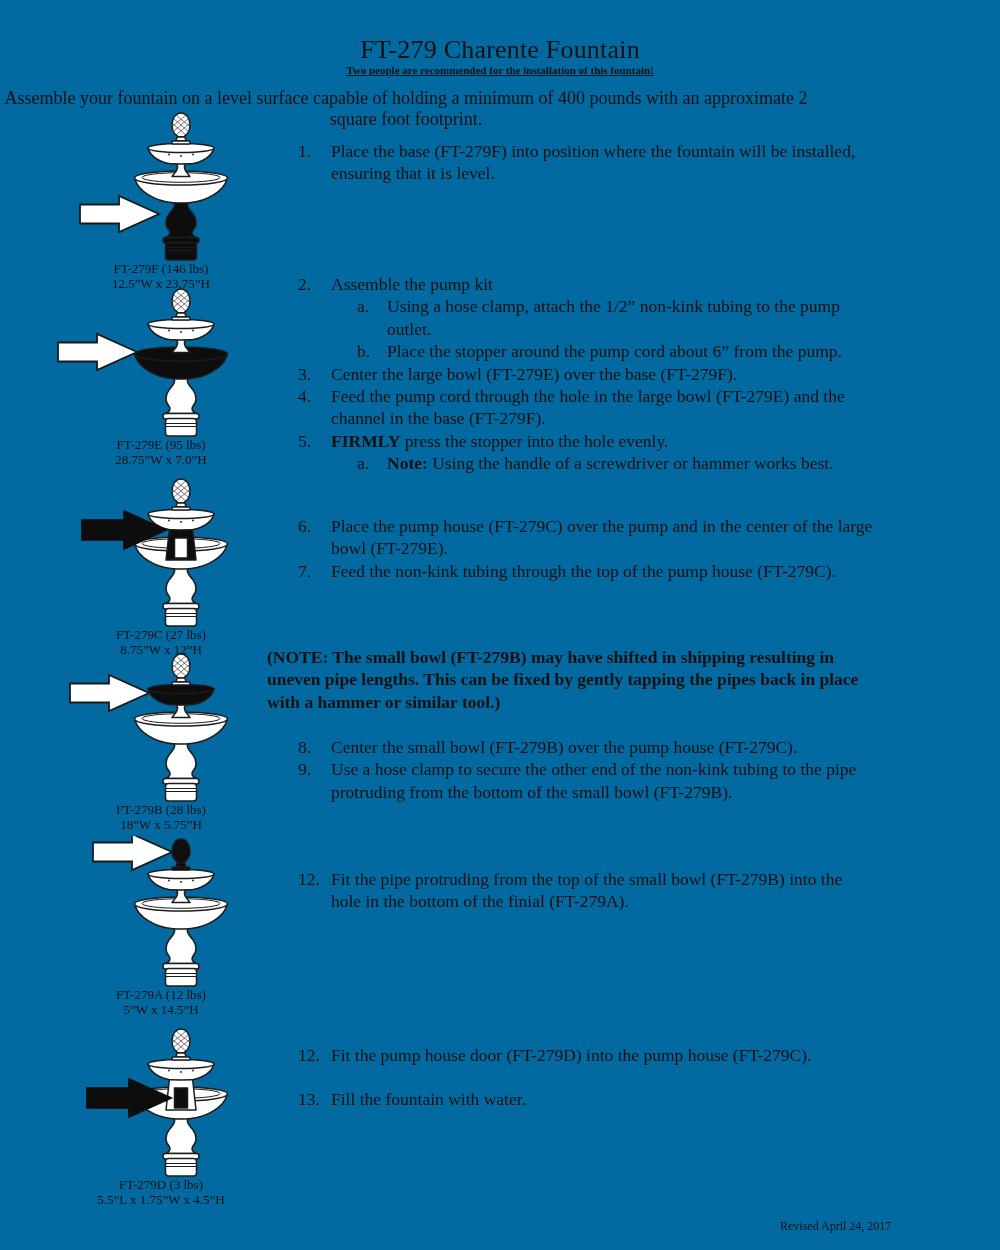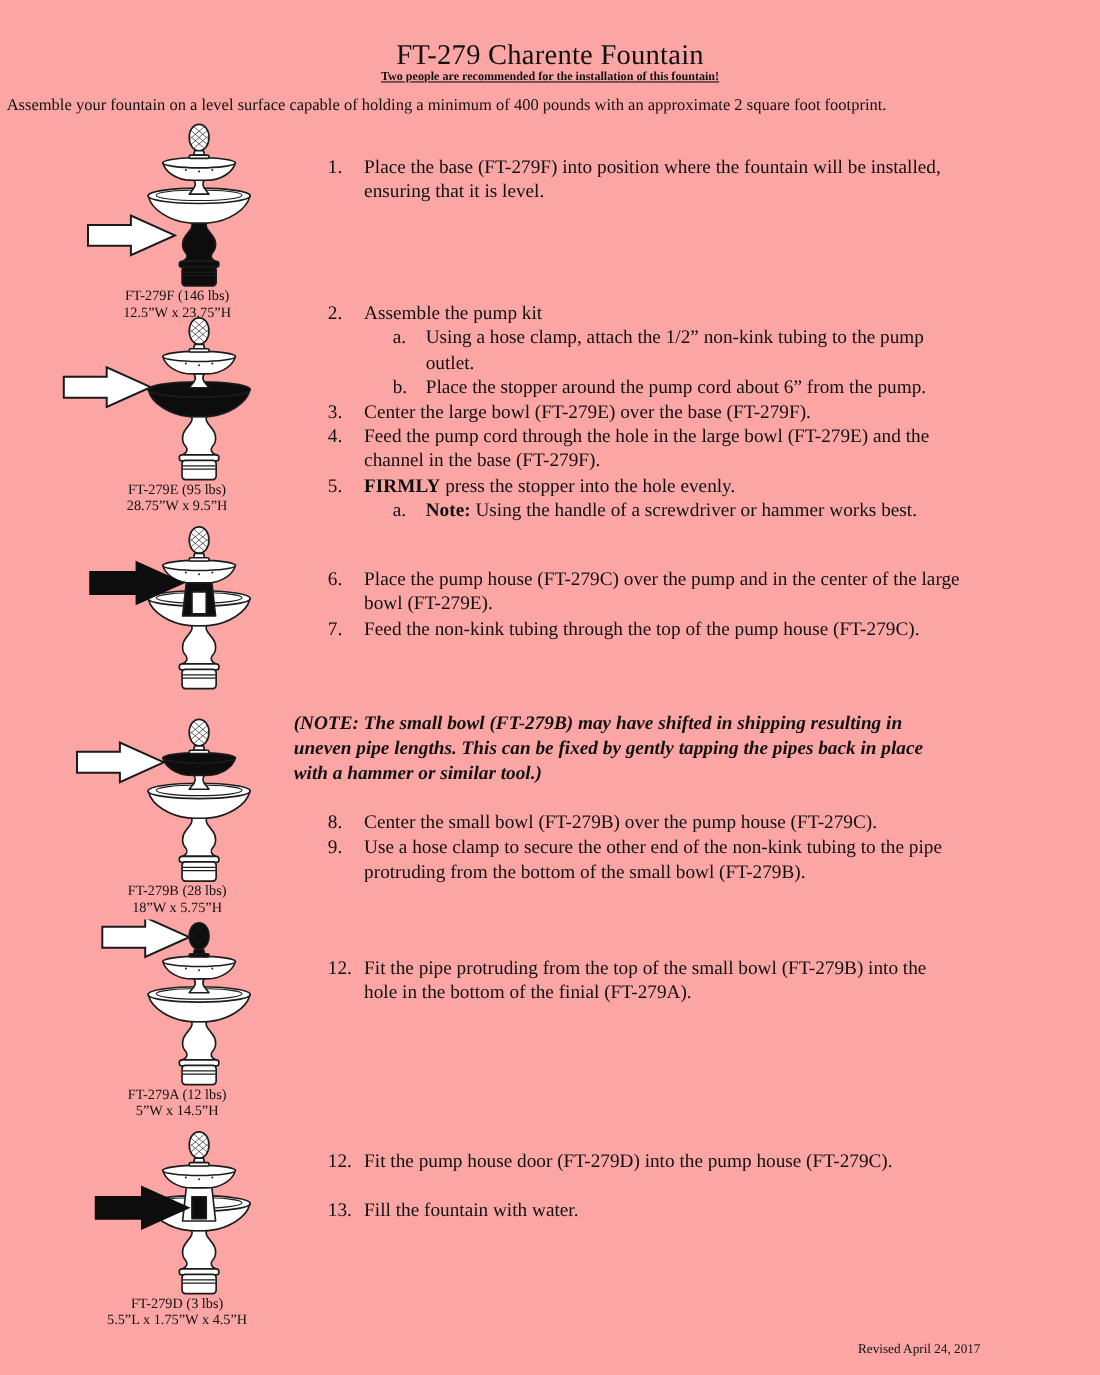--- a/index.html
+++ b/index.html
@@ -3,7 +3,7 @@
 <meta charset="utf-8">
 <style>
   html,body{margin:0;padding:0;background:#ffffff;}
-  #page{position:relative;width:1000px;height:1250px;background:#fca5a5;overflow:hidden;
+  #page{position:relative;width:1000px;height:1250px;background:#0369a1;overflow:hidden;
         font-family:"Liberation Serif","DejaVu Serif",serif;color:#111;}
 
   

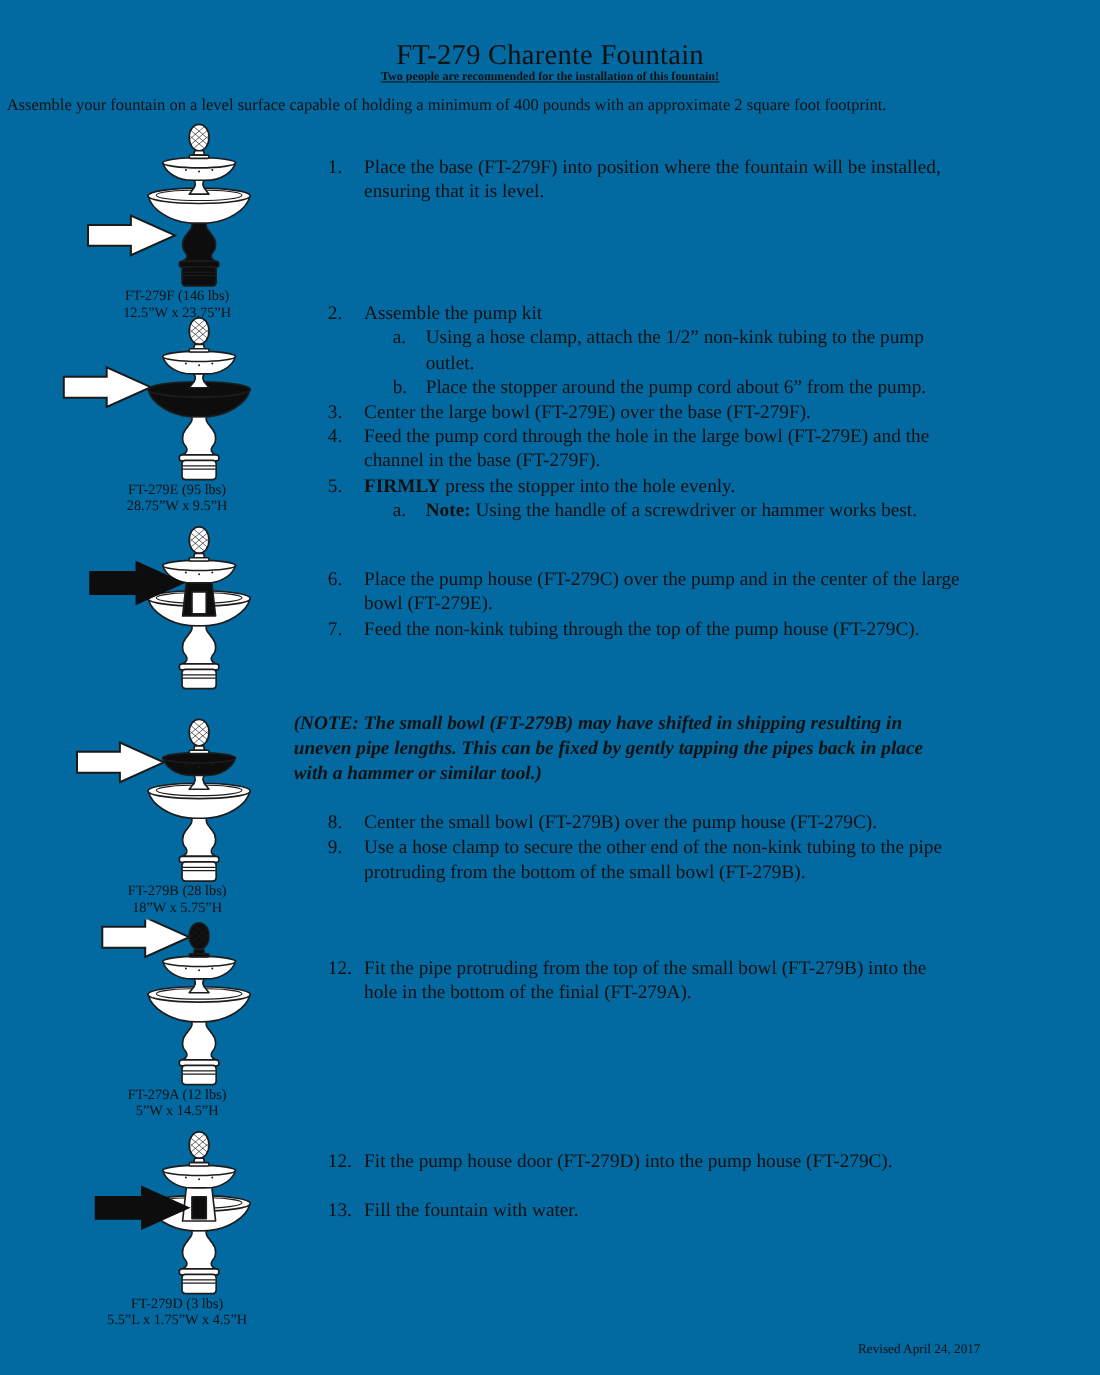--- a/index.html
+++ b/index.html
@@ -11,7 +11,7 @@
              font-size:26px;font-weight:400;letter-spacing:.2px;}
   #doc-warning{position:absolute;top:64px;left:0;width:1000px;text-align:center;
                font-size:11px;font-weight:700;text-decoration:underline;}
-  #doc-intro{position:absolute;top:88px;left:0;width:812px;text-align:center;font-size:15px;}
+  #doc-intro{position:absolute;top:88px;left:0;width:812px;text-align:center;font-size:18px;}
 
   
   #figures{position:absolute;left:0;top:0;width:300px;height:1250px;padding-left:24px;}

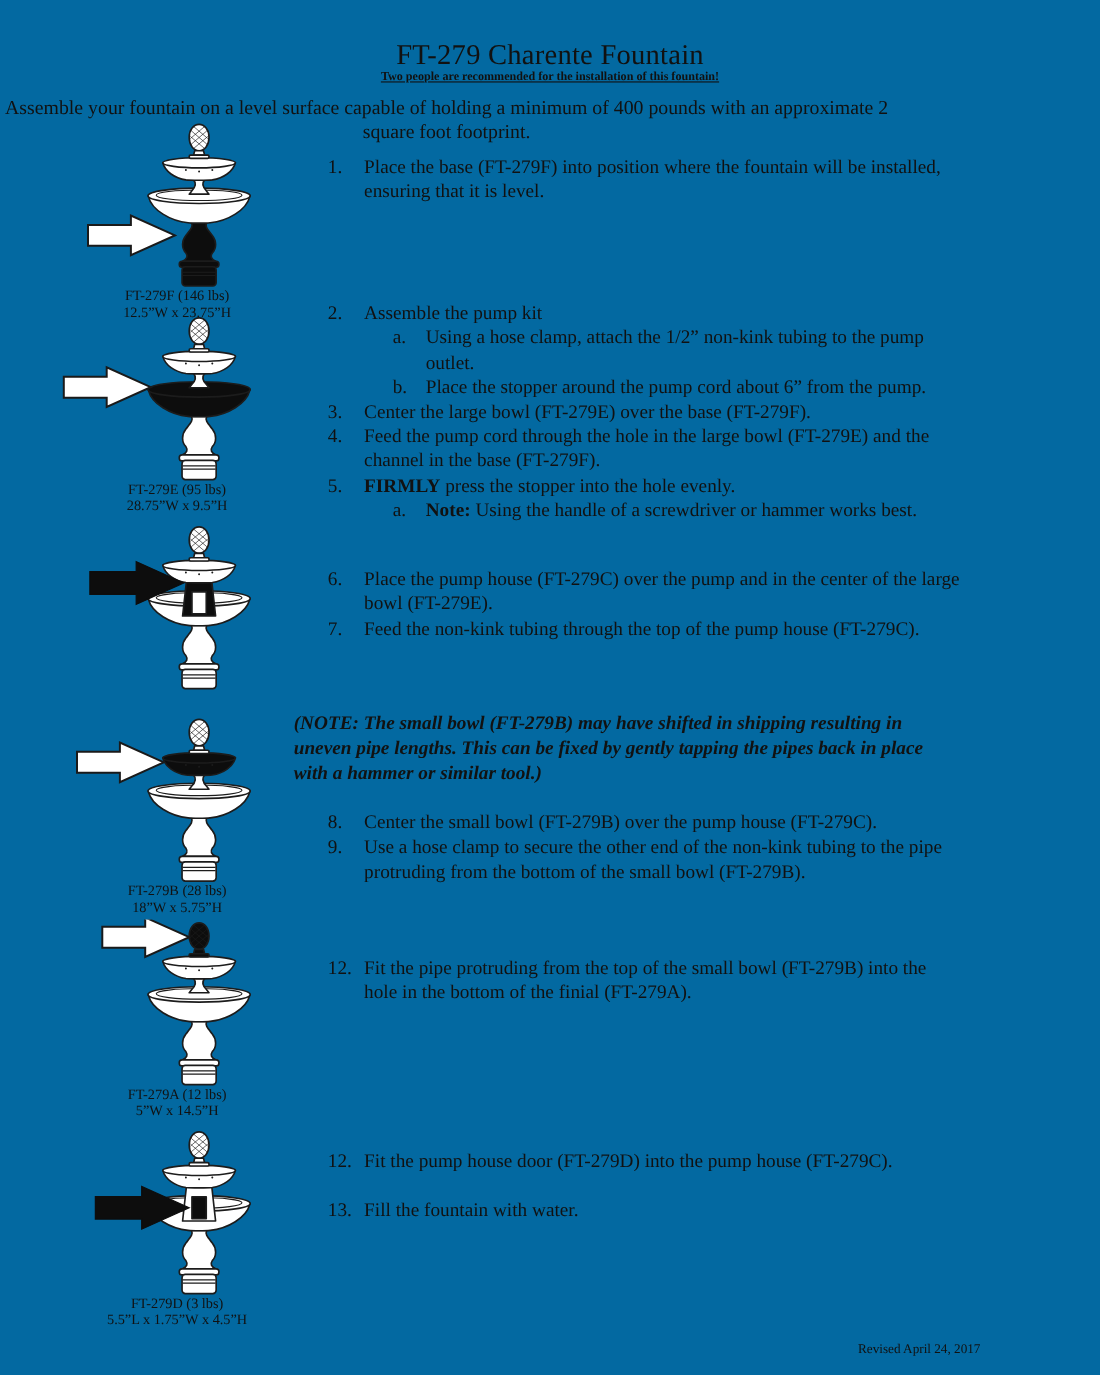--- a/index.html
+++ b/index.html
@@ -176,7 +176,7 @@
     </svg>
     <figcaption class="cap">
       <div class="cap1">FT-279E (95 lbs)</div>
-      <div class="cap2">28.75”W x 9.5”H</div>
+      <div class="cap2">28.75”W x 7.0”H</div>
     </figcaption>
   </figure>
 

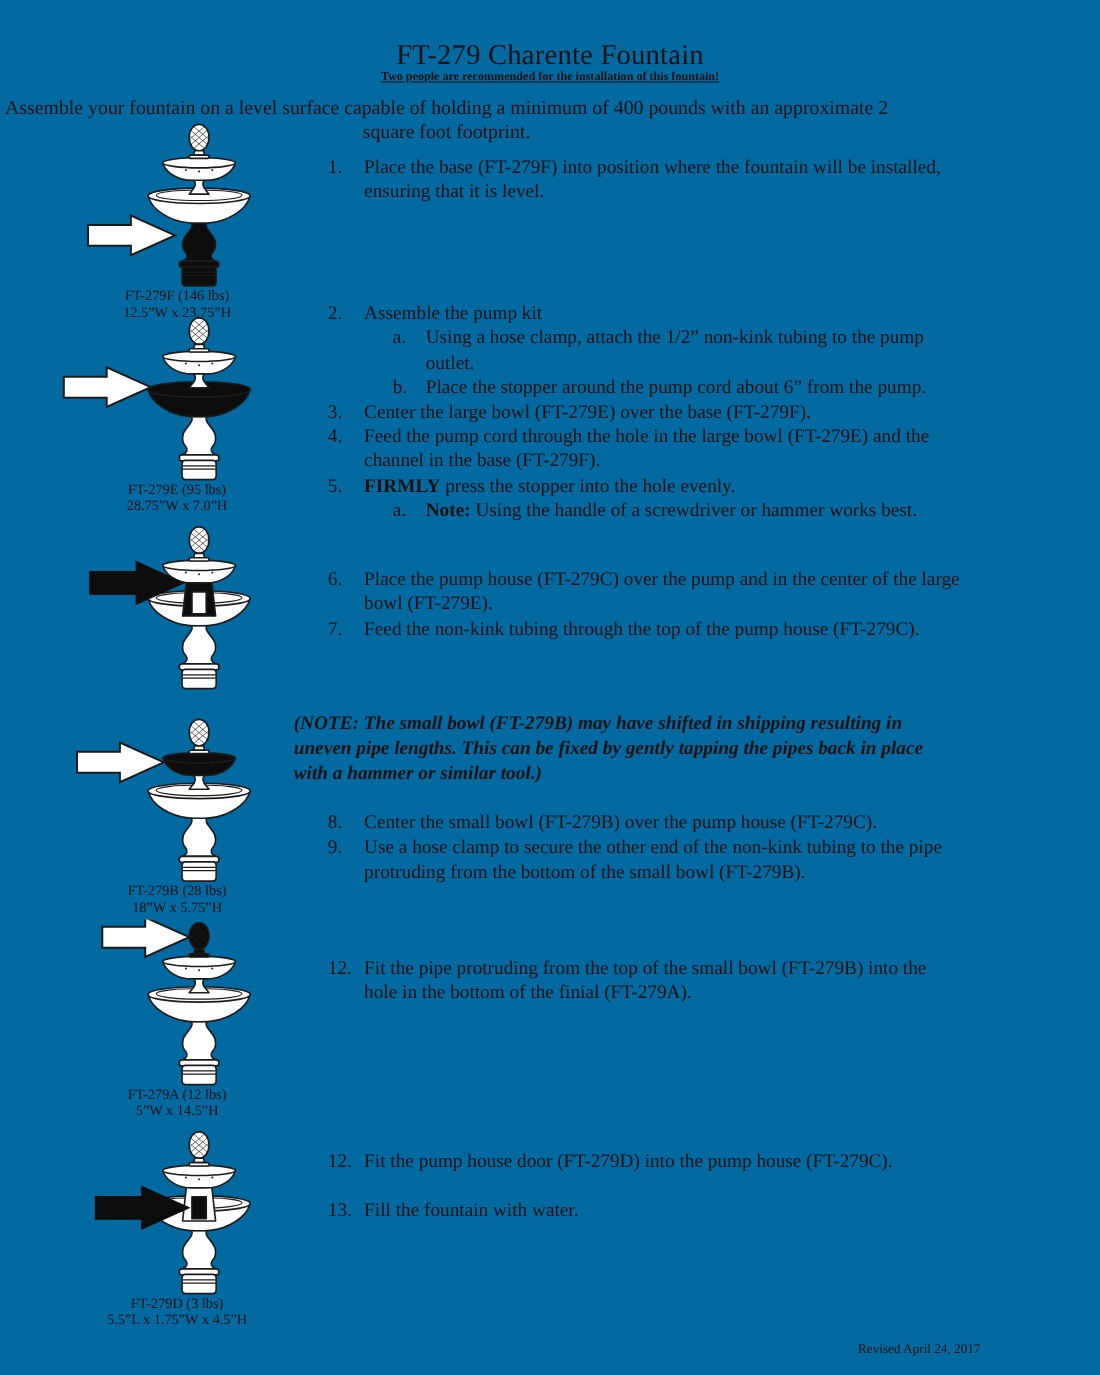--- a/index.html
+++ b/index.html
@@ -224,6 +224,10 @@
         <path class="arrow-shape" d="M0,0 L-40,-18 L-40,-9.5 L-79,-9.5 L-79,9.5 L-40,9.5 L-40,18 Z"></path>
       </g>
     </svg>
+    <figcaption class="cap">
+      <div class="cap1">FT-279C (27 lbs)</div>
+      <div class="cap2">8.75”W x 12”H</div>
+    </figcaption>
   </figure>
 
   <figure class="figure hl-small-bowl arrow-outline">

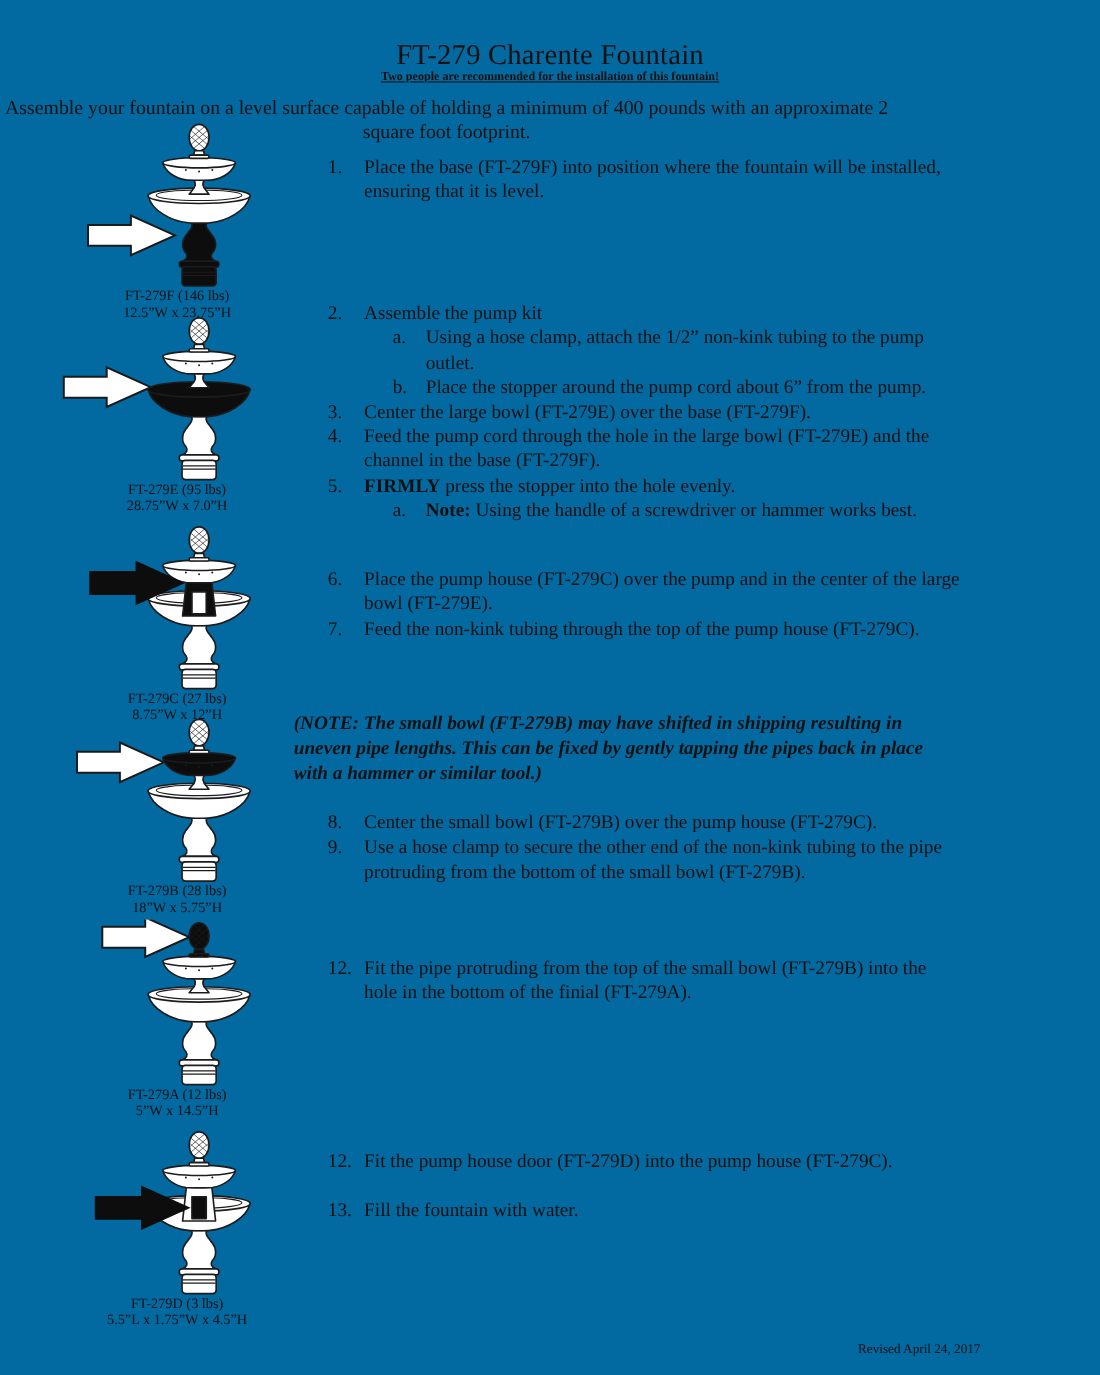--- a/index.html
+++ b/index.html
@@ -66,7 +66,7 @@
   .step b{font-weight:700;}
 
   #note{position:absolute;left:267px;top:646px;width:660px;
-        font-size:17.5px;line-height:22.4px;font-weight:700;font-style:italic;white-space:pre-line;}
+        font-size:17.5px;line-height:22.4px;font-weight:700;white-space:pre-line;}
 
   #revision{position:absolute;left:780px;top:1219px;width:220px;font-size:12px;}
 </style>

